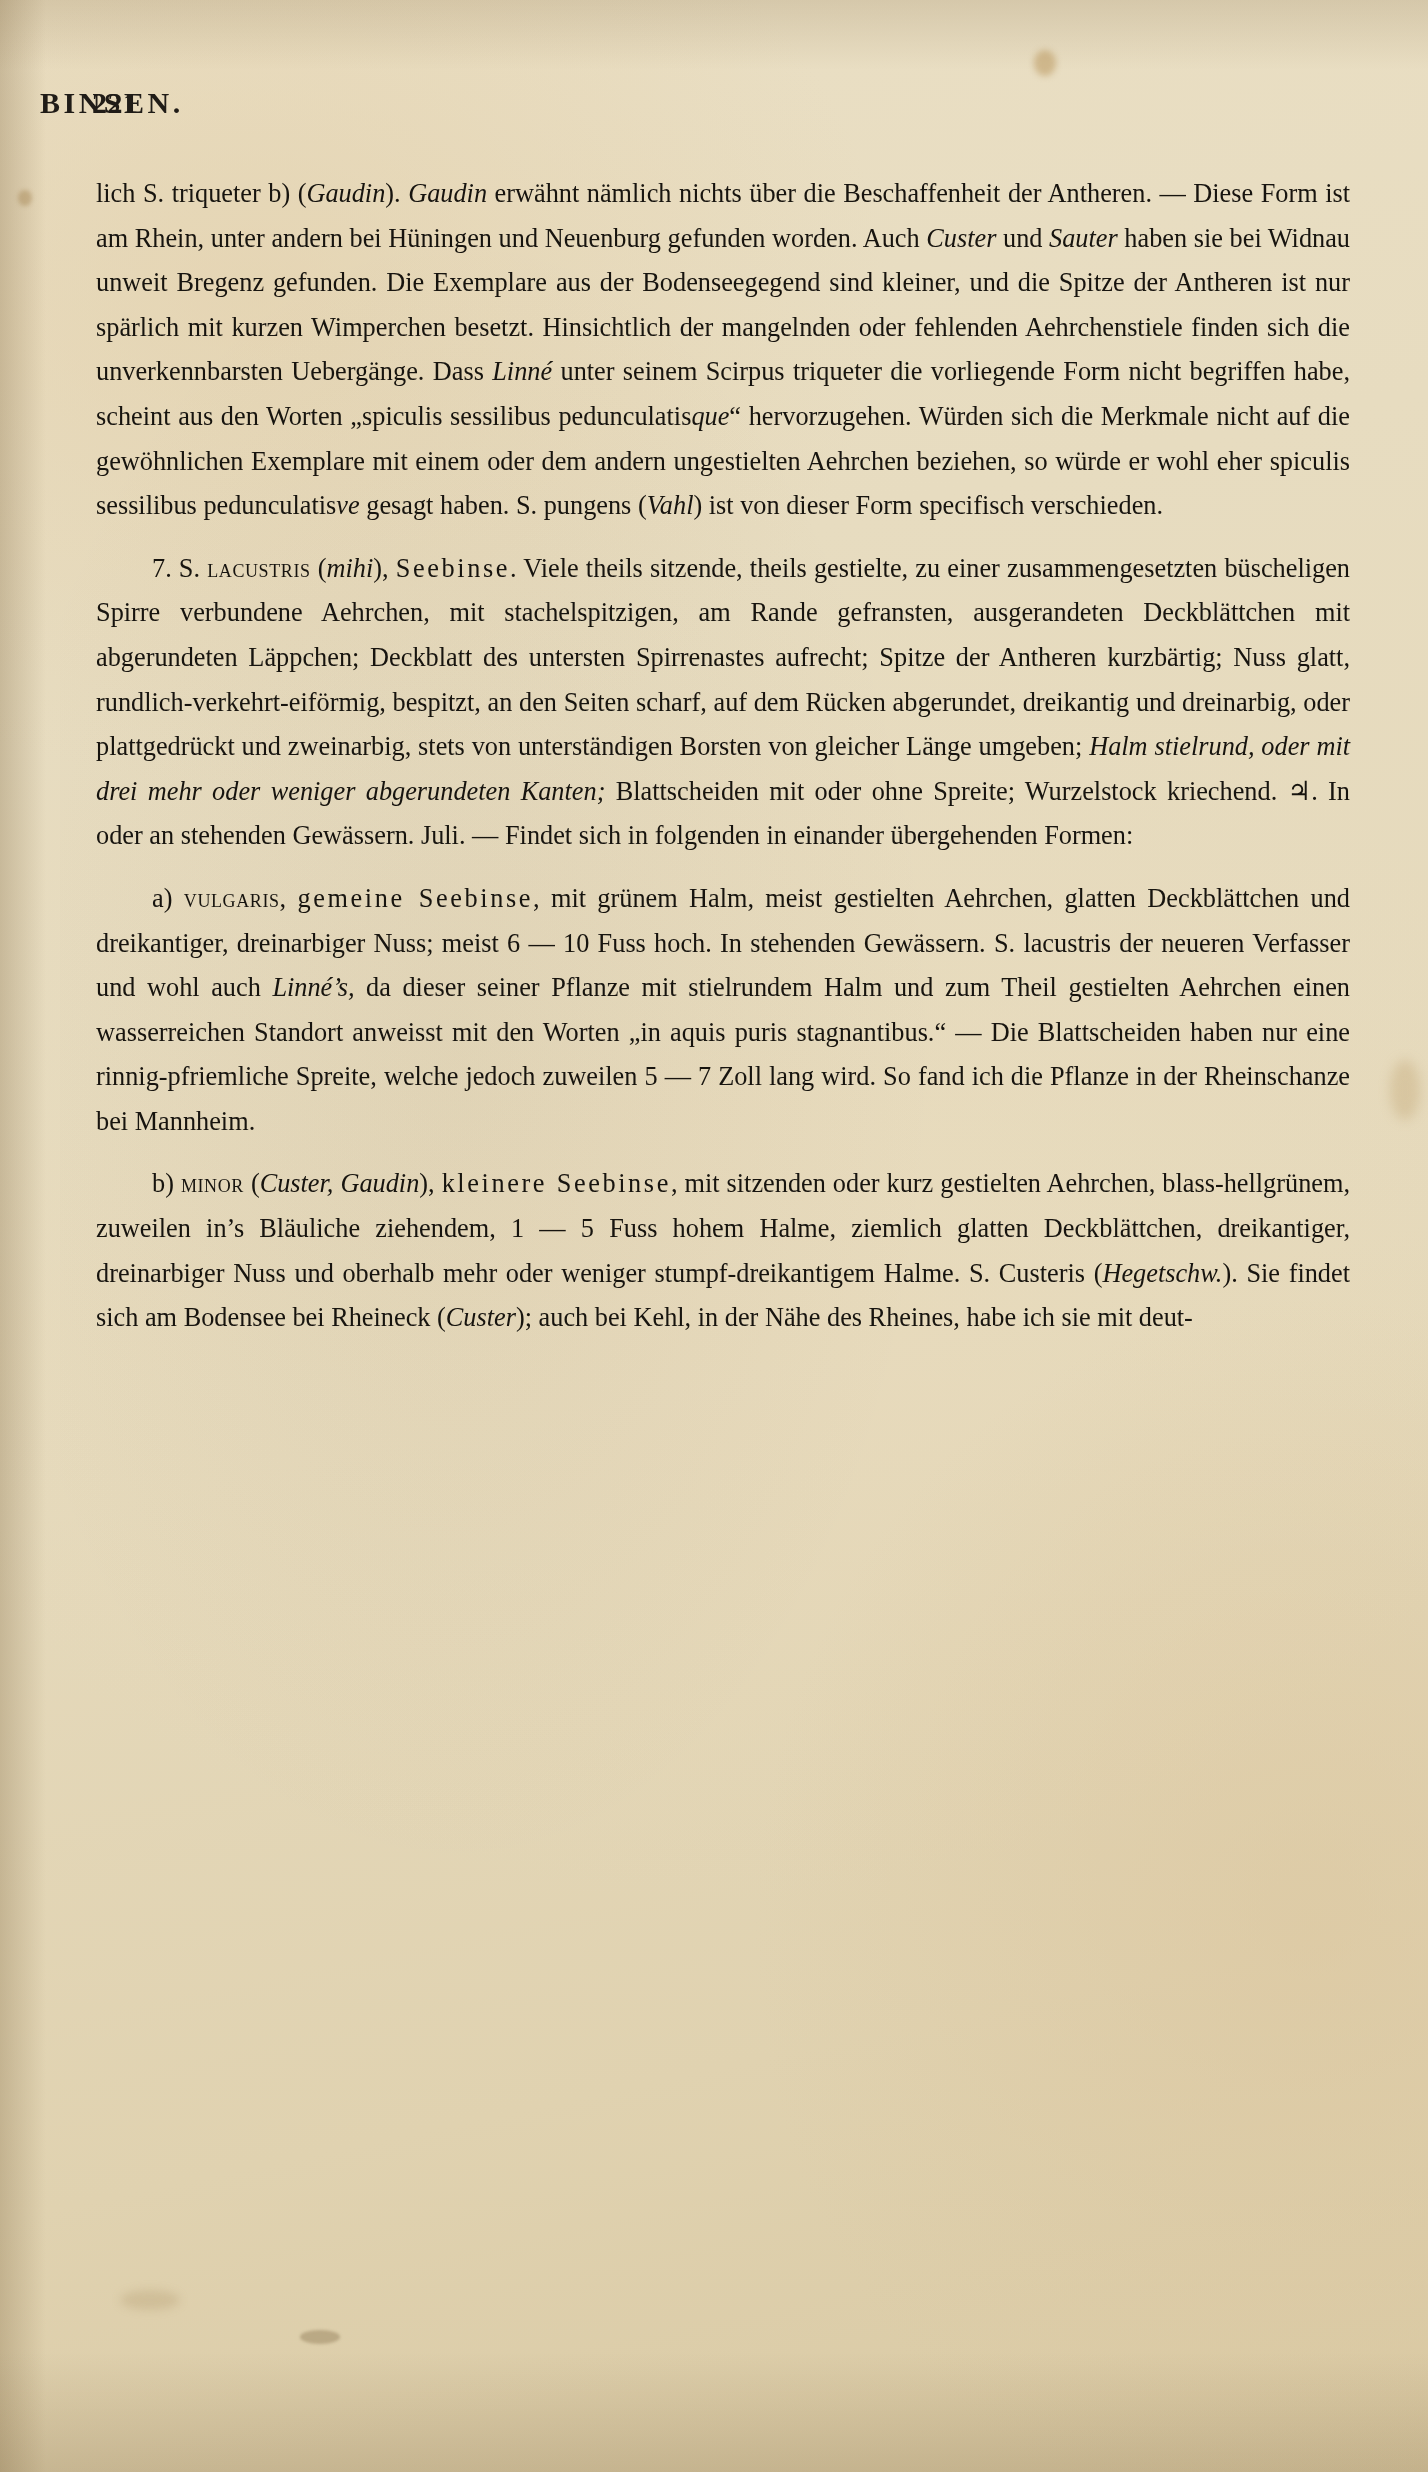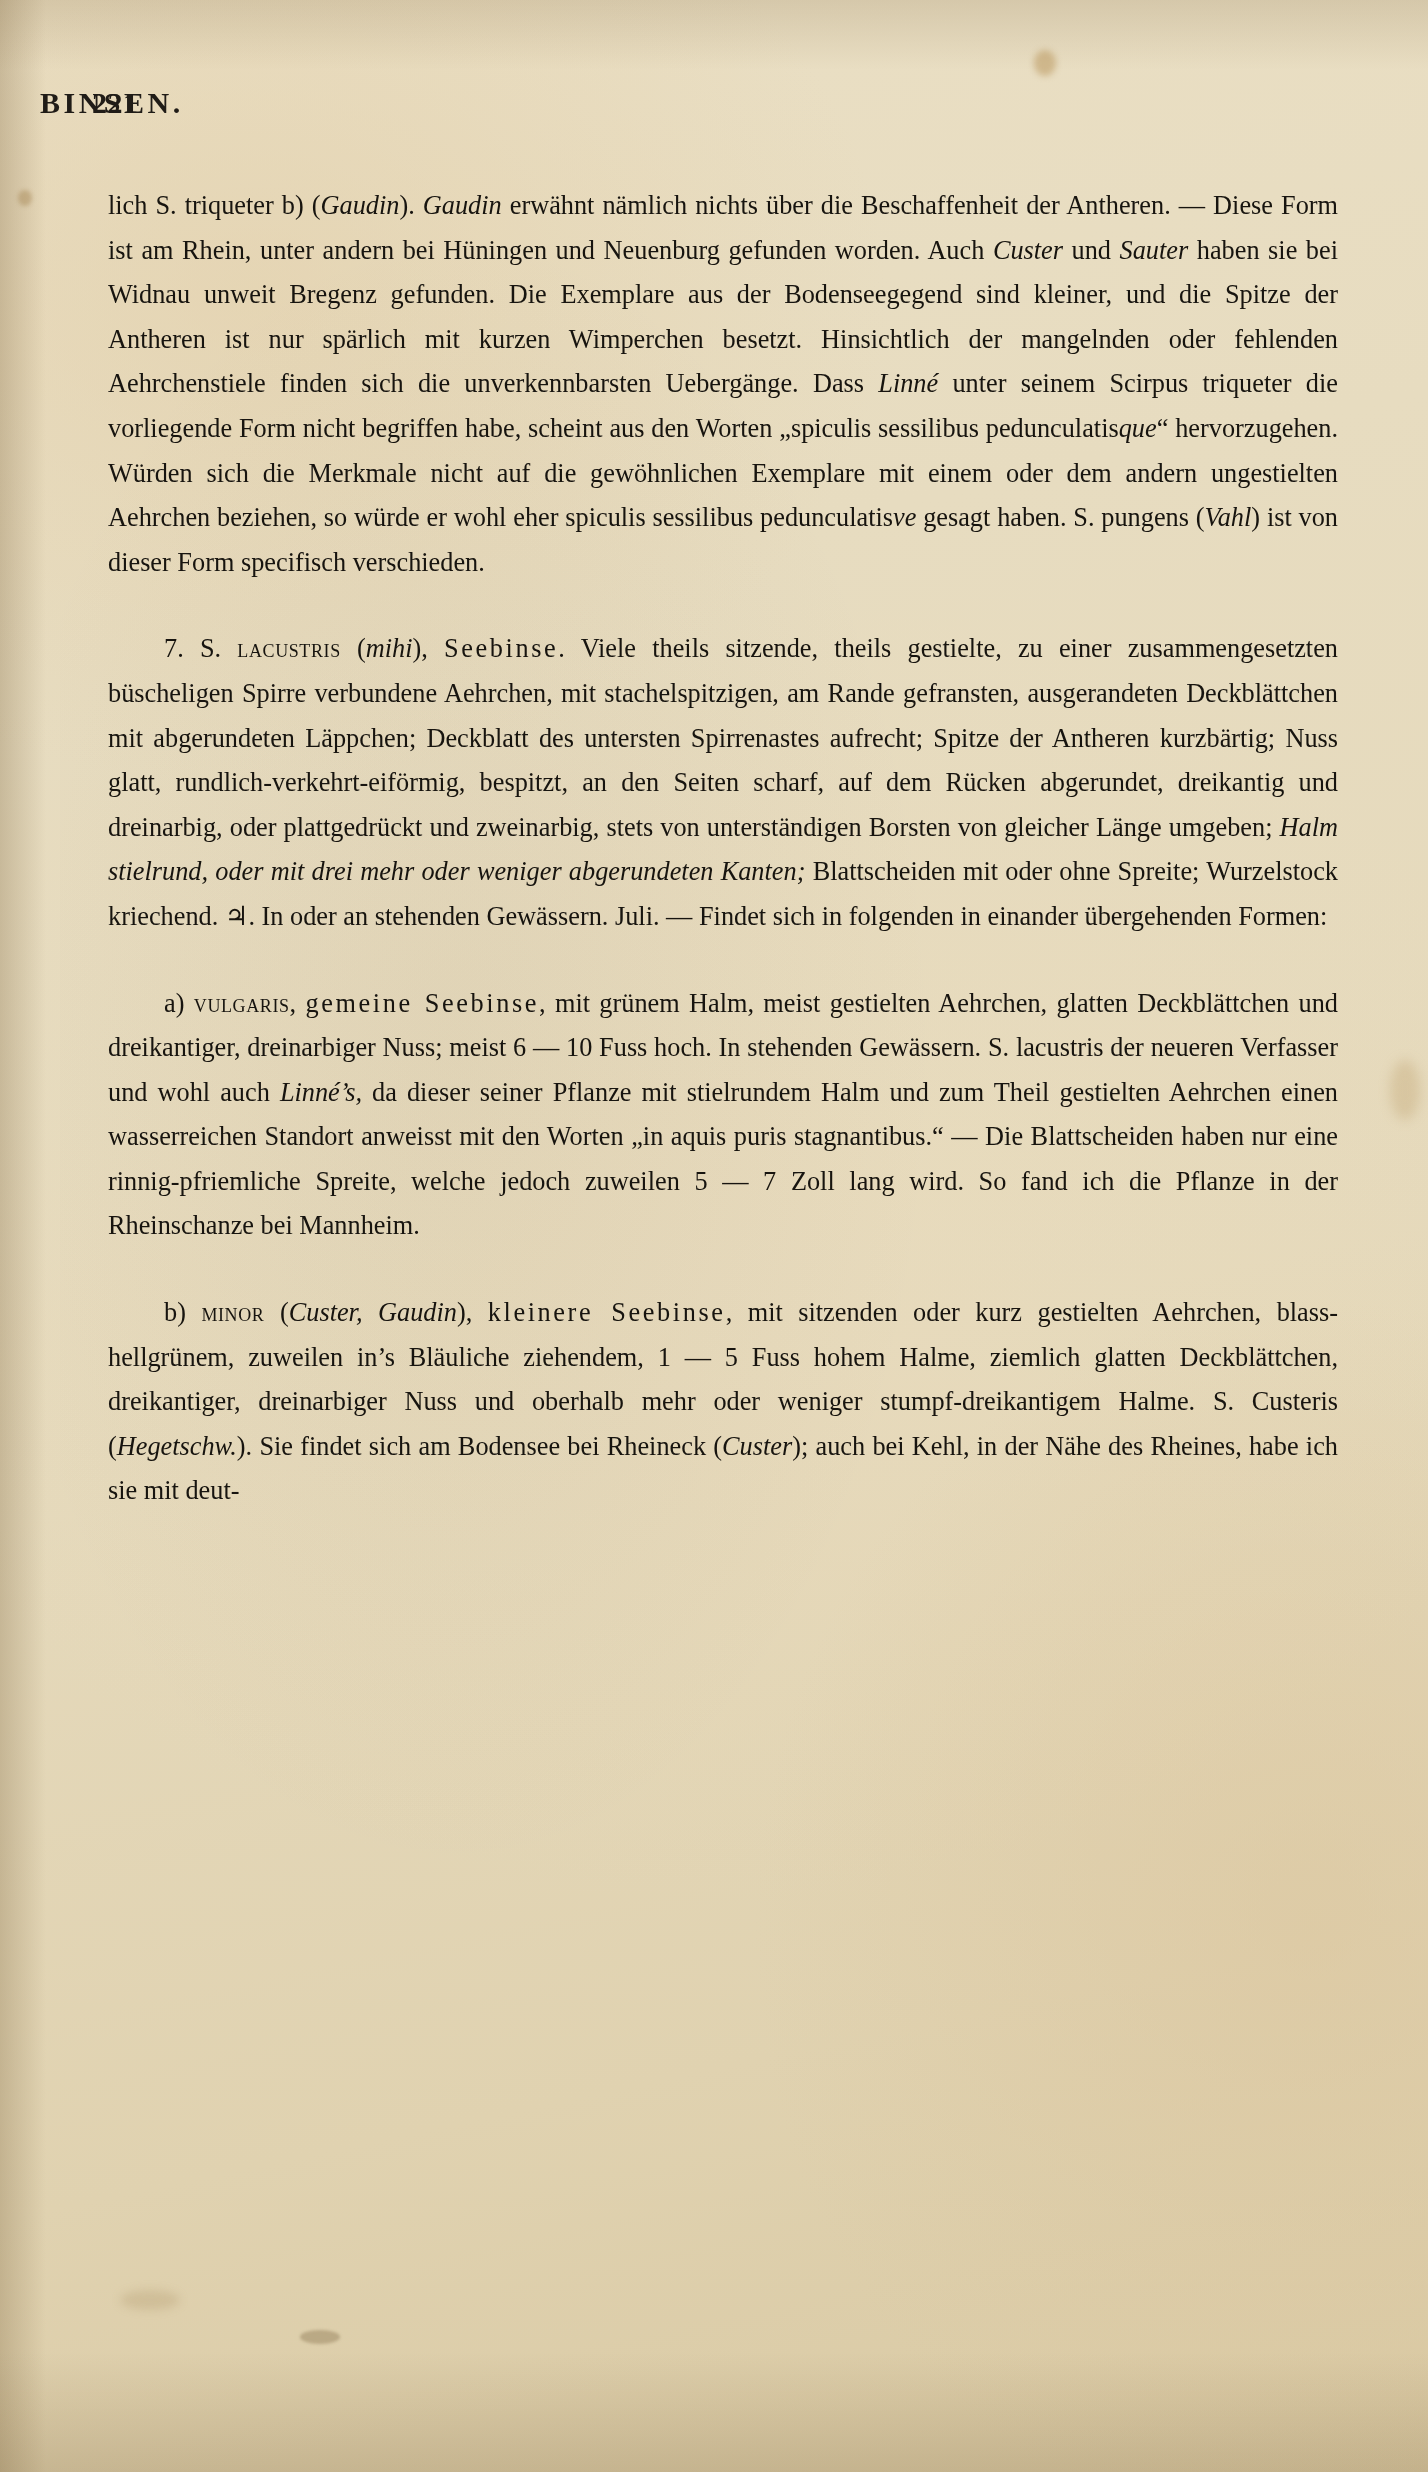--- a/index.html
+++ b/index.html
@@ -89,7 +89,7 @@
     -webkit-font-smoothing: antialiased;
   }
   .body-text p {
-    margin: 16px;
+    margin: 4px;
   }
   .para-indent {
     text-indent: 56px;

